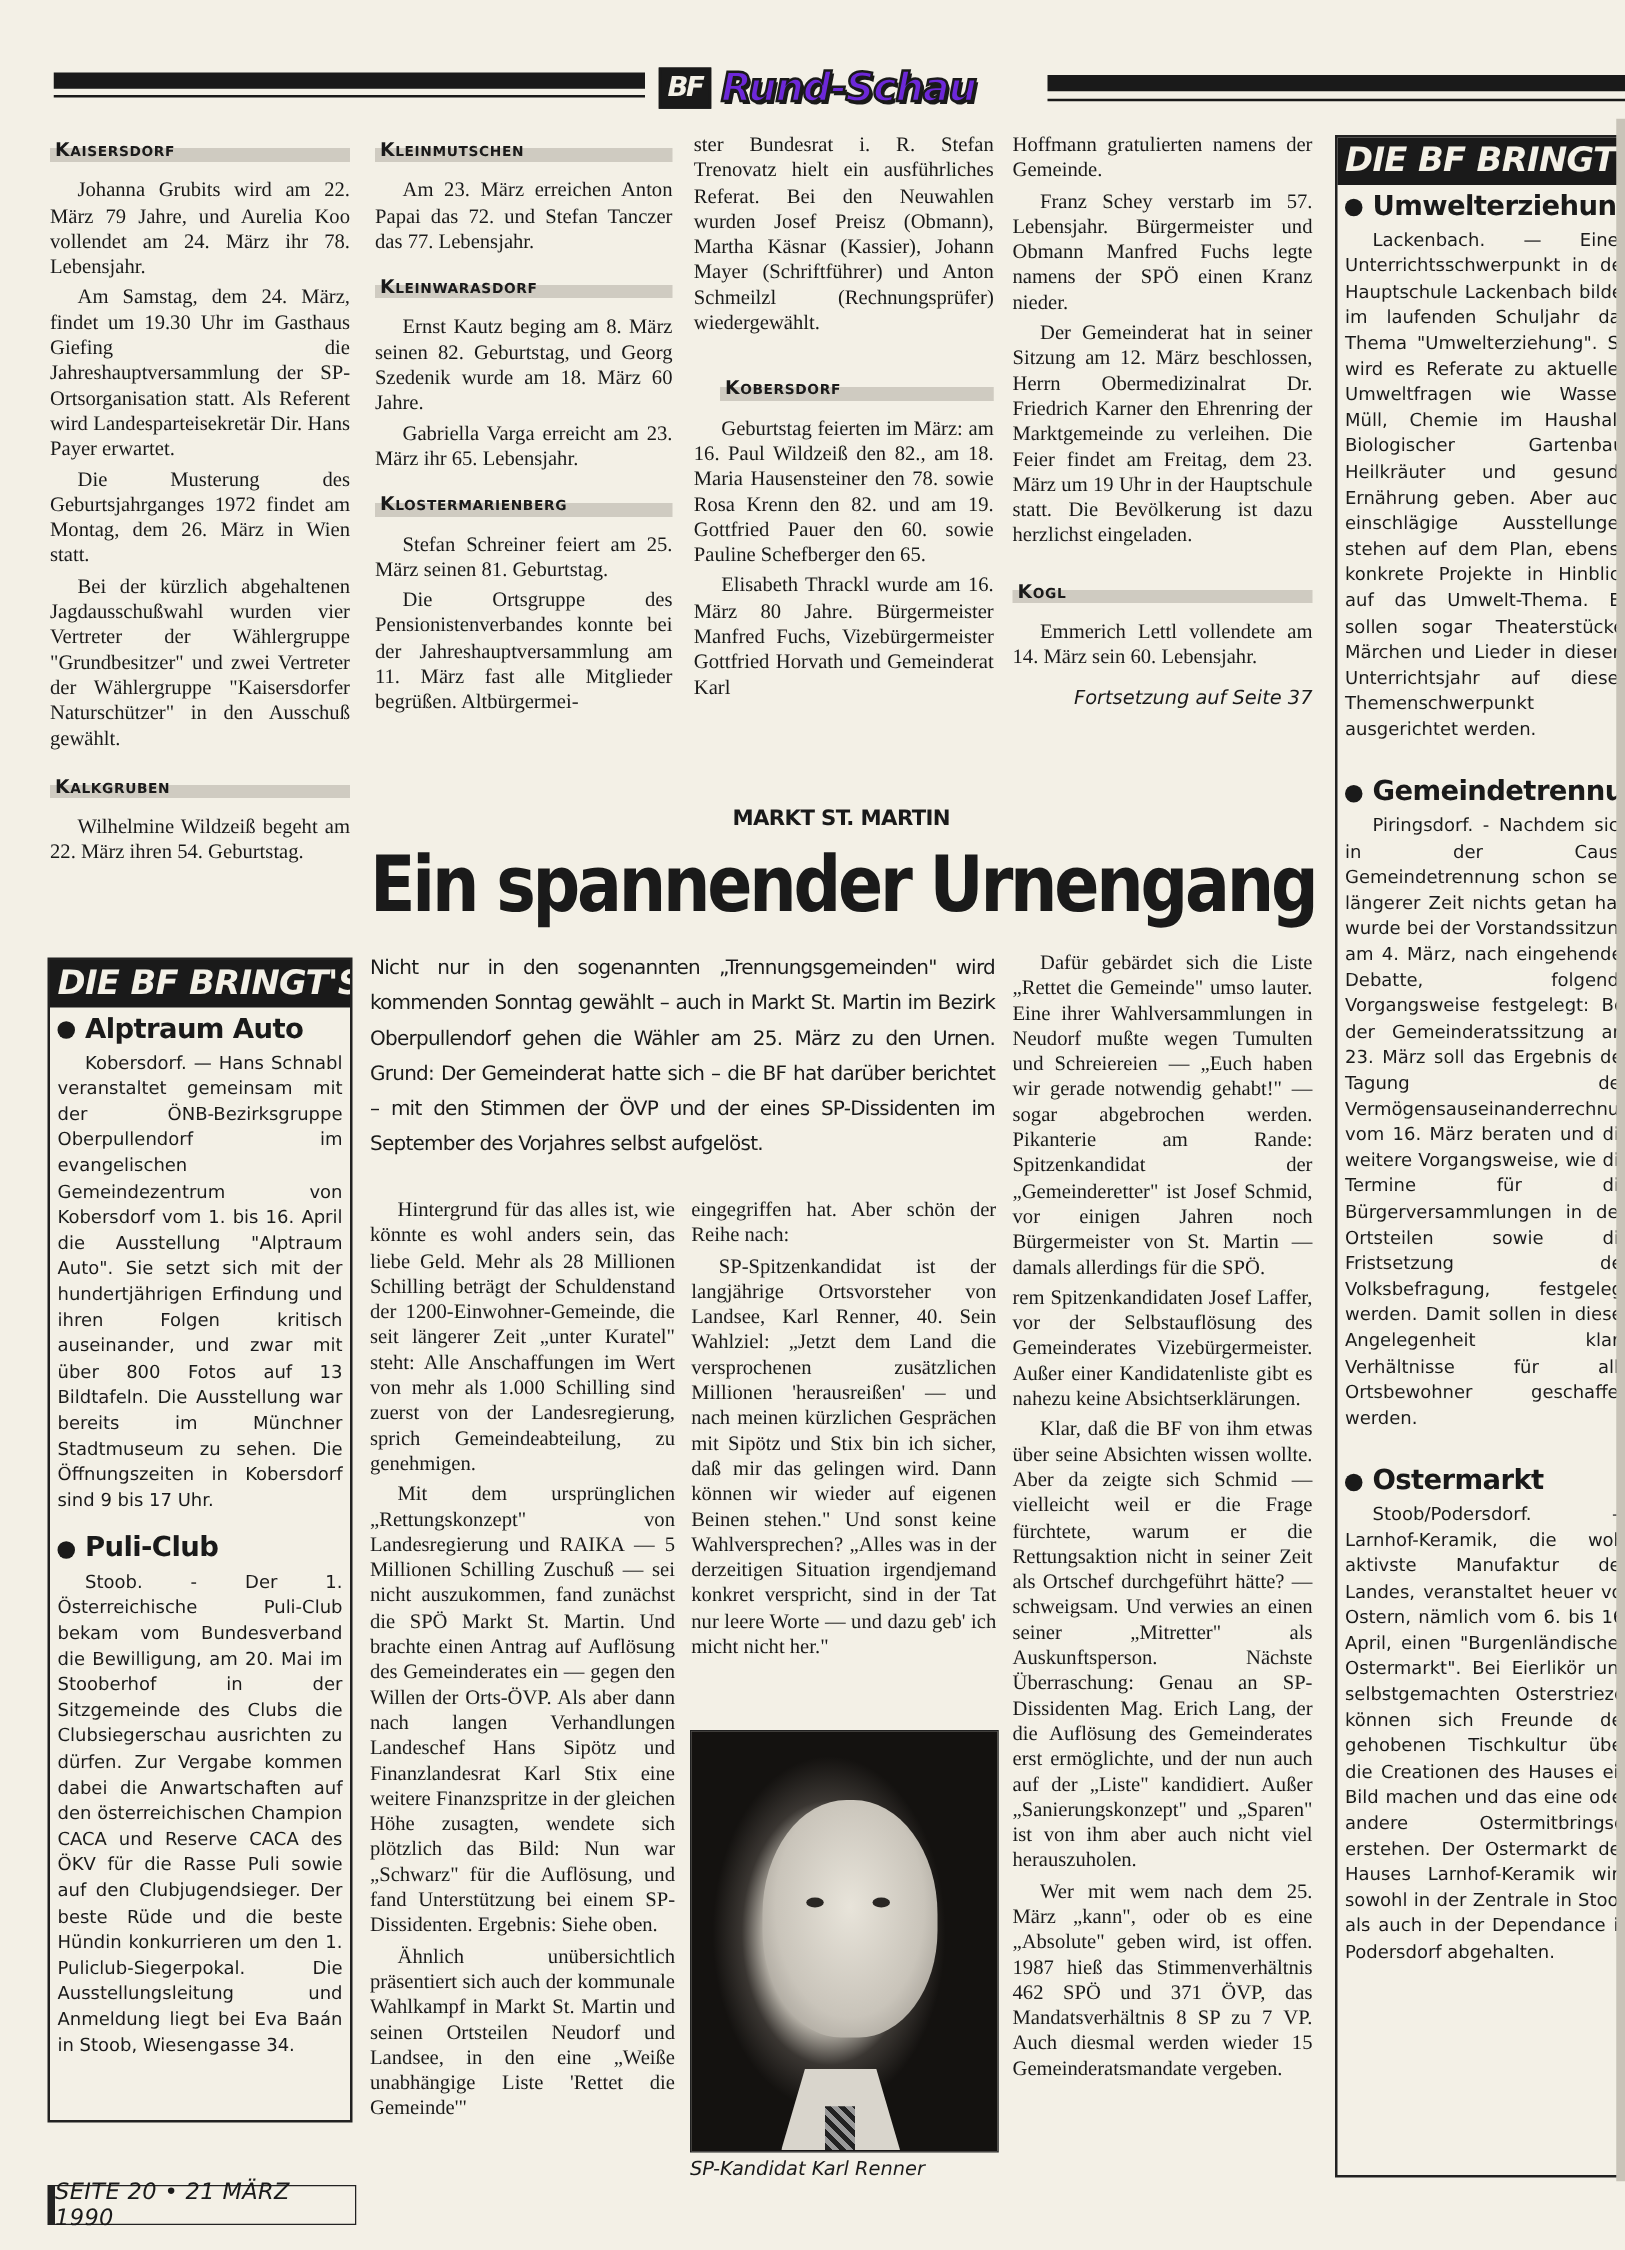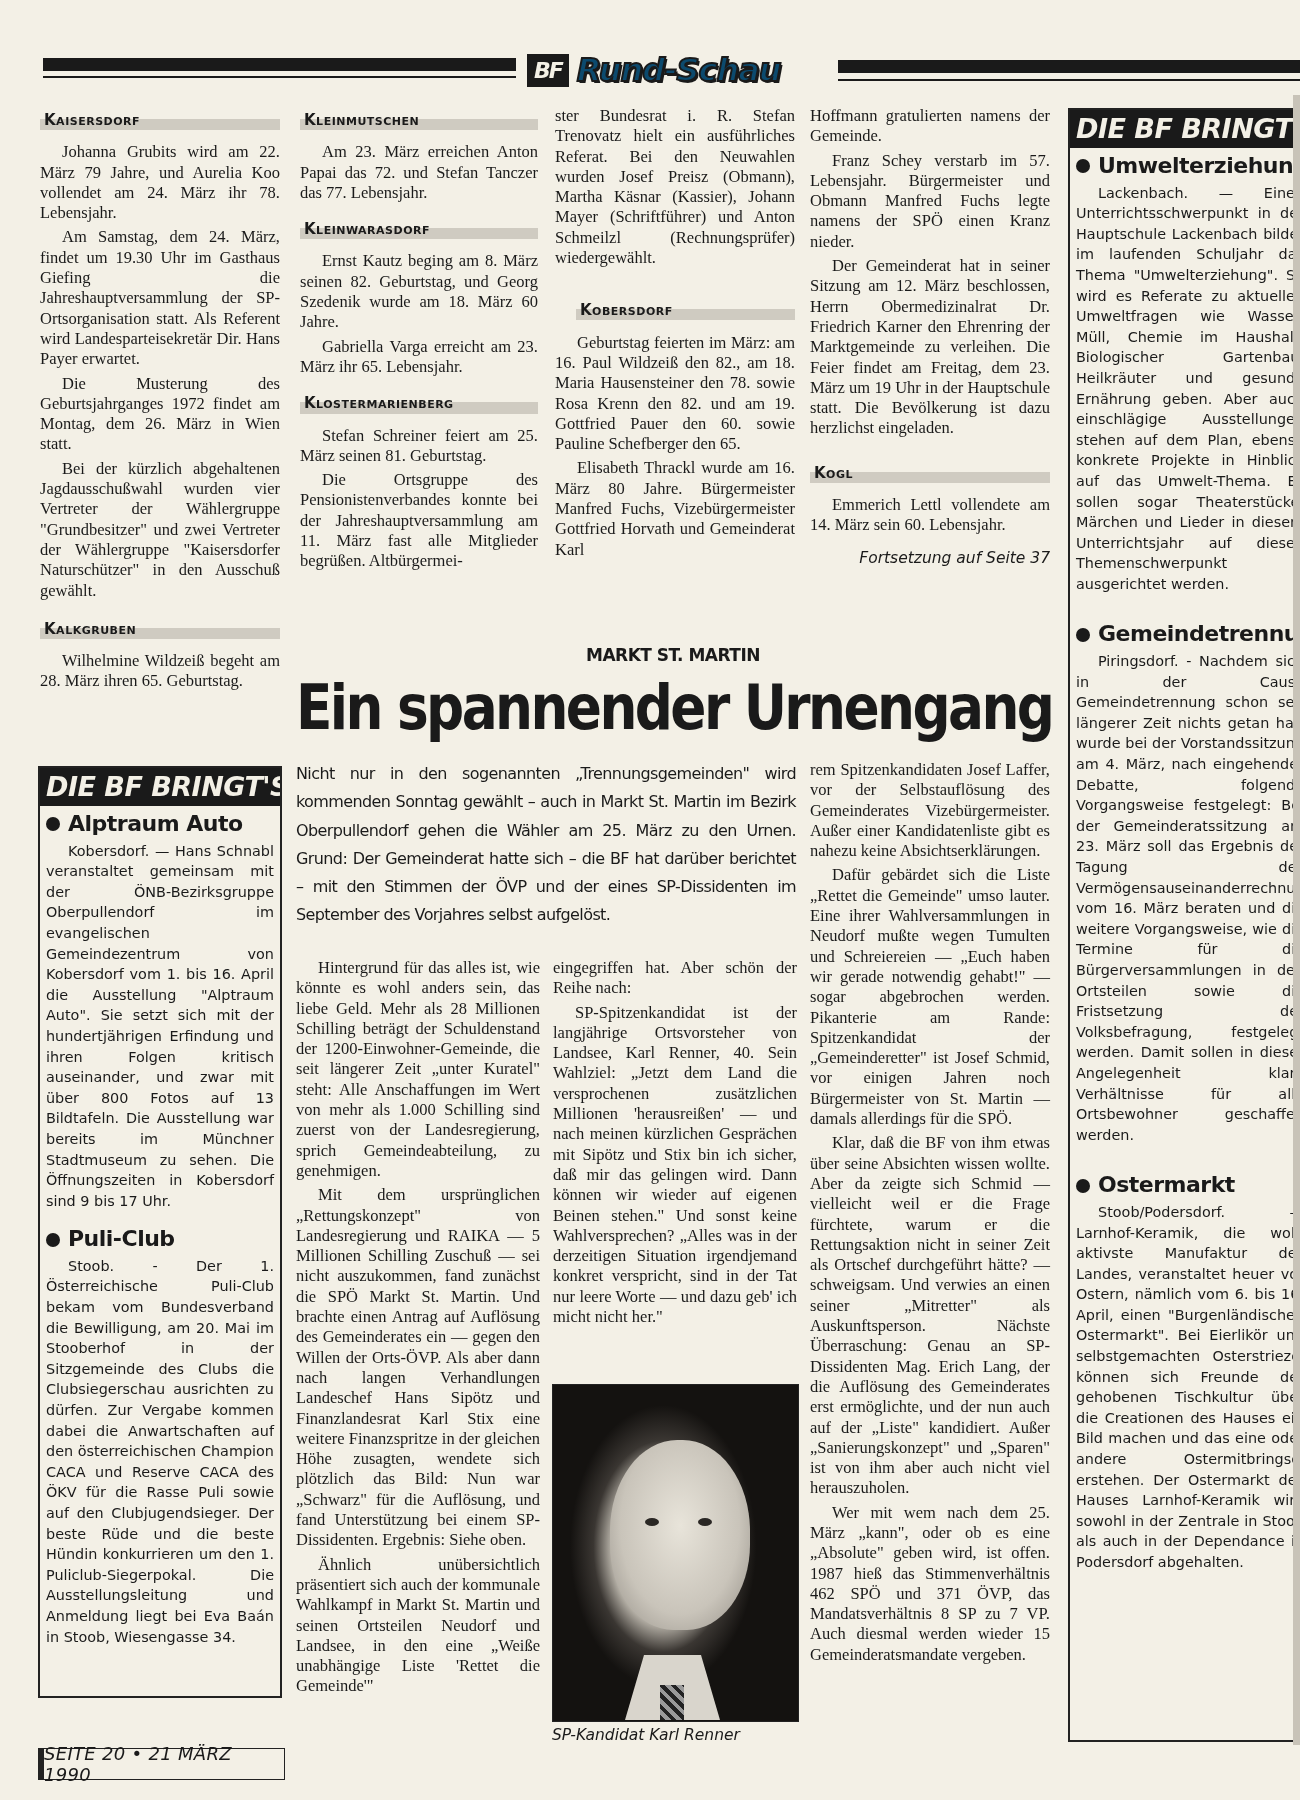--- a/index.html
+++ b/index.html
@@ -12,7 +12,7 @@
   .mast-line-r{left:838px;top:79px;width:462px;height:2px;background:#1a1a1a;}
   .logo{left:527px;top:50px;height:40px;display:flex;align-items:center;gap:8px;}
   .logo-bf{background:#1a1a1a;color:#f3f0e6;font-family:"DejaVu Sans",sans-serif;font-weight:bold;font-style:italic;font-size:22px;padding:2px 5px;border:2px solid #1a1a1a;letter-spacing:-2px;}
-  .logo-text{font-family:"DejaVu Sans",sans-serif;font-weight:bold;font-style:italic;font-size:32px;color:#0c4a6e;-webkit-text-stroke:2px #1a1a1a;text-shadow:2px 2px 0 #1a1a1a;letter-spacing:-1px;}
+  .logo-text{font-family:"DejaVu Sans",sans-serif;font-weight:bold;font-style:italic;font-size:32px;color:#6d28d9;-webkit-text-stroke:2px #1a1a1a;text-shadow:2px 2px 0 #1a1a1a;letter-spacing:-1px;}
   
   .col{position:absolute;font-size:16.5px;line-height:20.3px;text-align:justify;}
   .col p{margin:0 0 4px 0;text-indent:22px;}

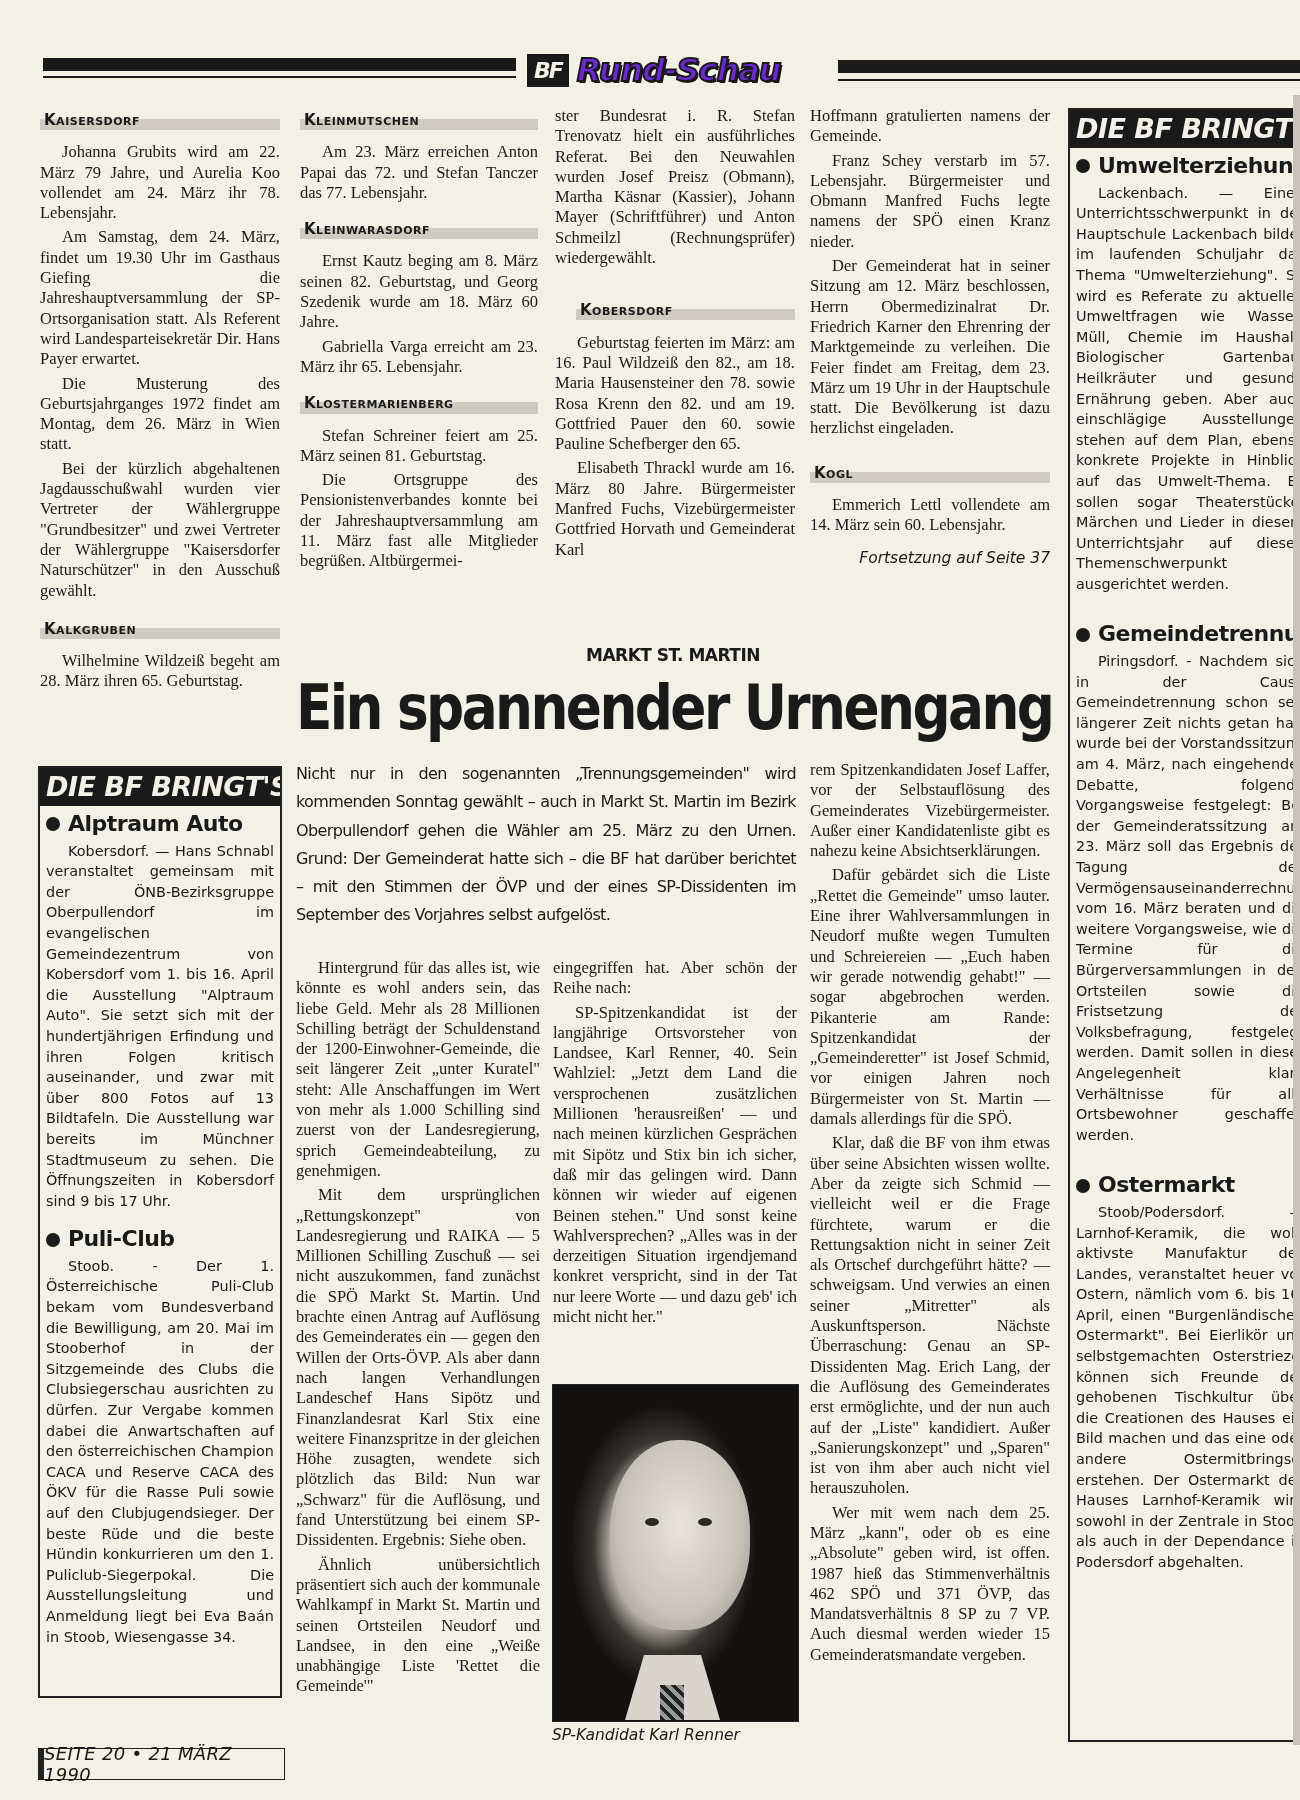--- a/index.html
+++ b/index.html
@@ -60,7 +60,7 @@
   <p>Die Musterung des Geburtsjahrganges 1972 findet am Montag, dem 26. März in Wien statt.</p>
   <p>Bei der kürzlich abgehaltenen Jagdausschußwahl wurden vier Vertreter der Wählergruppe "Grundbesitzer" und zwei Vertreter der Wählergruppe "Kaisersdorfer Naturschützer" in den Ausschuß gewählt.</p>
   <div class="kicker" style="margin-top:16px;">Kalkgruben</div>
-  <p>Wilhelmine Wildzeiß begeht am 28. März ihren 65. Geburtstag.</p>
+  <p>Wilhelmine Wildzeiß begeht am 22. März ihren 54. Geburtstag.</p>
 </div>
 
 <div class="col" style="left:300px;top:102px;width:238px;">

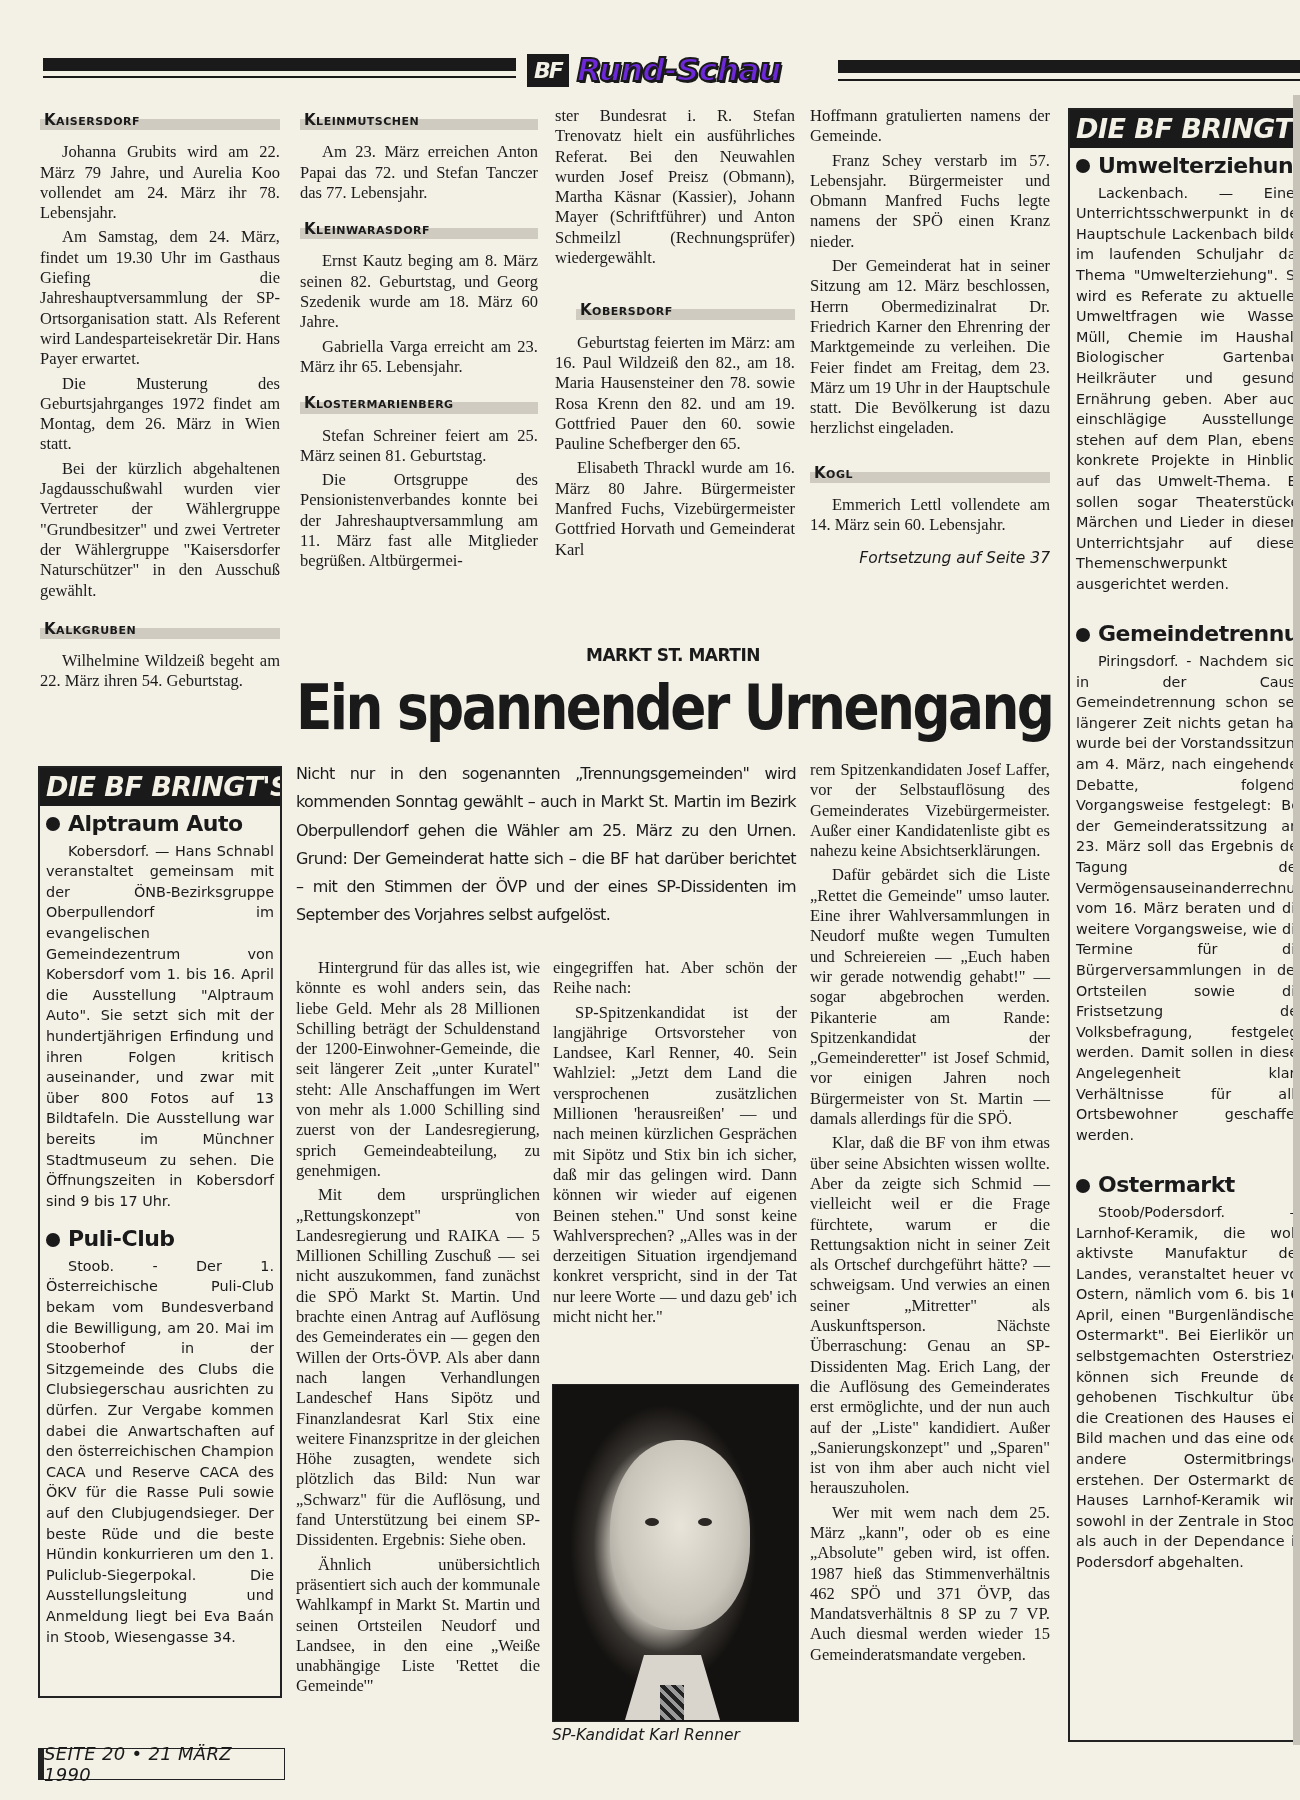--- a/index.html
+++ b/index.html
@@ -166,8 +166,8 @@
 <div class="abs caption">SP-Kandidat Karl Renner</div>
 
 <div class="col" style="left:810px;top:760px;width:240px;">
+  <p>Dafür gebärdet sich die Liste „Rettet die Gemeinde" umso lauter. Eine ihrer Wahlversammlungen in Neudorf mußte wegen Tumulten und Schreiereien — „Euch haben wir gerade notwendig gehabt!" — sogar abgebrochen werden. Pikanterie am Rande: Spitzenkandidat der „Gemeinderetter" ist Josef Schmid, vor einigen Jahren noch Bürgermeister von St. Martin — damals allerdings für die SPÖ.</p>
   <p style="text-indent:0">rem Spitzenkandidaten Josef Laffer, vor der Selbstauflösung des Gemeinderates Vizebürgermeister. Außer einer Kandidatenliste gibt es nahezu keine Absichtserklärungen.</p>
-  <p>Dafür gebärdet sich die Liste „Rettet die Gemeinde" umso lauter. Eine ihrer Wahlversammlungen in Neudorf mußte wegen Tumulten und Schreiereien — „Euch haben wir gerade notwendig gehabt!" — sogar abgebrochen werden. Pikanterie am Rande: Spitzenkandidat der „Gemeinderetter" ist Josef Schmid, vor einigen Jahren noch Bürgermeister von St. Martin — damals allerdings für die SPÖ.</p>
   <p>Klar, daß die BF von ihm etwas über seine Absichten wissen wollte. Aber da zeigte sich Schmid — vielleicht weil er die Frage fürchtete, warum er die Rettungsaktion nicht in seiner Zeit als Ortschef durchgeführt hätte? — schweigsam. Und verwies an einen seiner „Mitretter" als Auskunftsperson. Nächste Überraschung: Genau an SP-Dissidenten Mag. Erich Lang, der die Auflösung des Gemeinderates erst ermöglichte, und der nun auch auf der „Liste" kandidiert. Außer „Sanierungskonzept" und „Sparen" ist von ihm aber auch nicht viel herauszuholen.</p>
   <p>Wer mit wem nach dem 25. März „kann", oder ob es eine „Absolute" geben wird, ist offen. 1987 hieß das Stimmenverhältnis 462 SPÖ und 371 ÖVP, das Mandatsverhältnis 8 SP zu 7 VP. Auch diesmal werden wieder 15 Gemeinderatsmandate vergeben.</p>
 </div>

